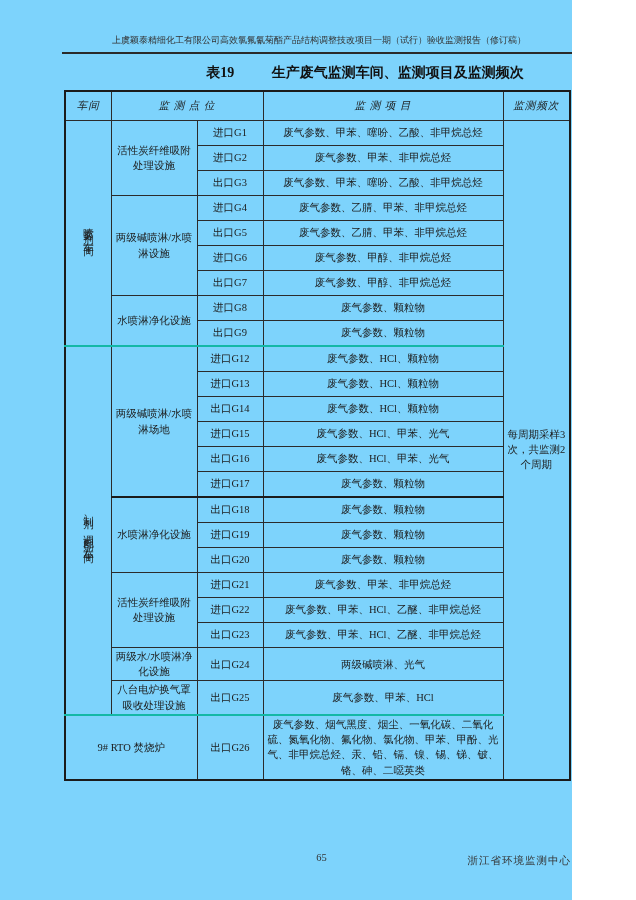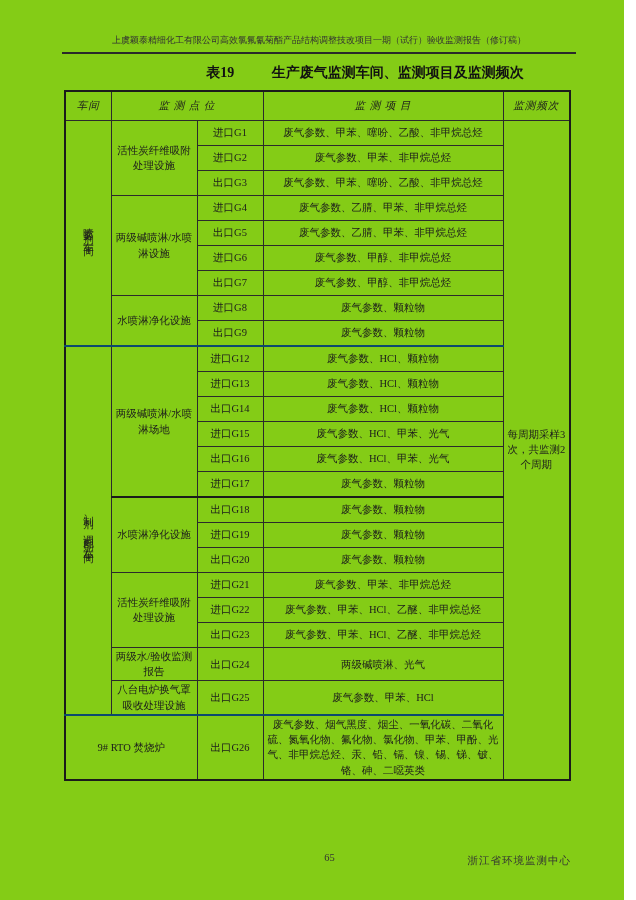--- a/index.html
+++ b/index.html
@@ -3,7 +3,7 @@
 <meta charset="utf-8">
 <style>
   html,body{margin:0;padding:0;background:#ffffff;}
-  .page{position:relative;width:624px;height:900px;background:#84cc16;overflow:hidden;
+  .page{position:relative;width:572px;height:900px;background:#7dd3fc;overflow:hidden;
         font-family:"Liberation Serif","DejaVu Serif",serif;color:#1c1c1c;}
   .doc-header{position:absolute;left:62px;top:34px;width:514px;border-bottom:2px solid #2a2a2a;
         padding-bottom:5px;font-size:9px;letter-spacing:0px;text-align:center;white-space:nowrap;

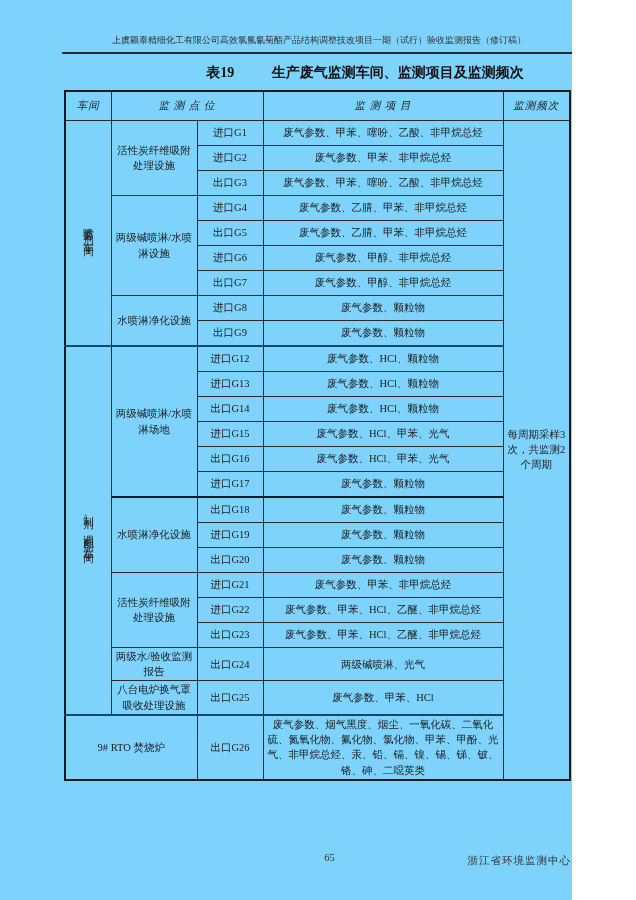--- a/index.html
+++ b/index.html
@@ -27,7 +27,7 @@
   td.rto-items{line-height:2.05;padding:4px 8px;}
   td.rto-cell{font-size:11px;}
   td.freq-cell{font-size:10.5px;line-height:2.5;padding:2px 9px;}
-  tr.ws-start td{border-top:2px solid #0c4a6e;}
+  tr.ws-start td{border-top:2px solid #14b8a6;}
   tr.thick-top td{border-top:2px solid #1b1b1b;}
   .doc-footer{position:absolute;left:64px;top:852px;width:507px;font-size:10.5px;color:#333;}
   .page-num{position:absolute;left:12px;width:100%;text-align:center;top:0;}

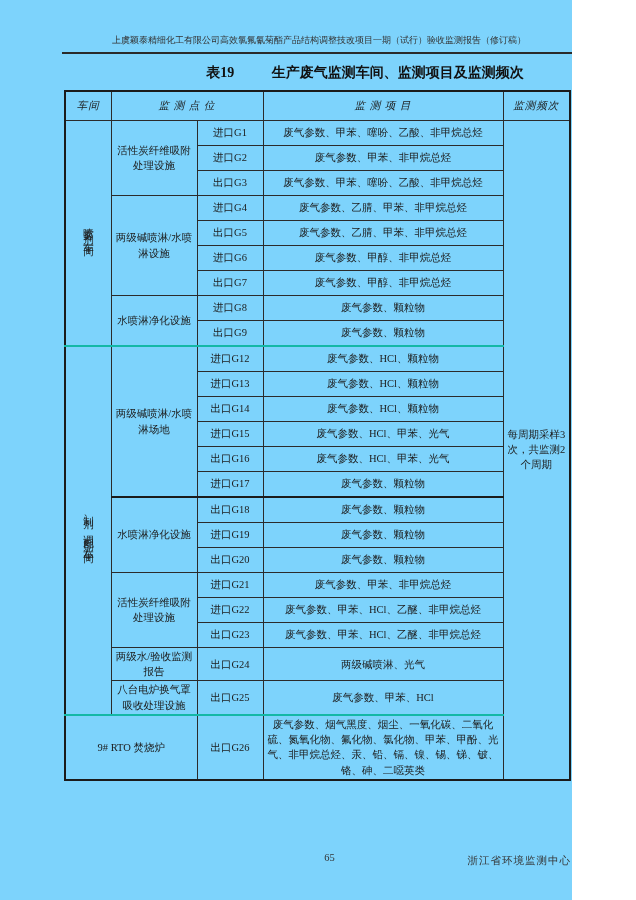--- a/index.html
+++ b/index.html
@@ -158,7 +158,7 @@
           <td class="items-cell">废气参数、甲苯、HCl、乙醚、非甲烷总烃</td>
         </tr>
         <tr>
-          <td rowspan="1" class="fac-cell">两级水/验收监测报告</td>
+          <td rowspan="1" class="fac-cell">两级水/水喷淋净化设施</td>
           <td class="pt-cell">出口G24</td>
           <td class="items-cell">两级碱喷淋、光气</td>
         </tr>

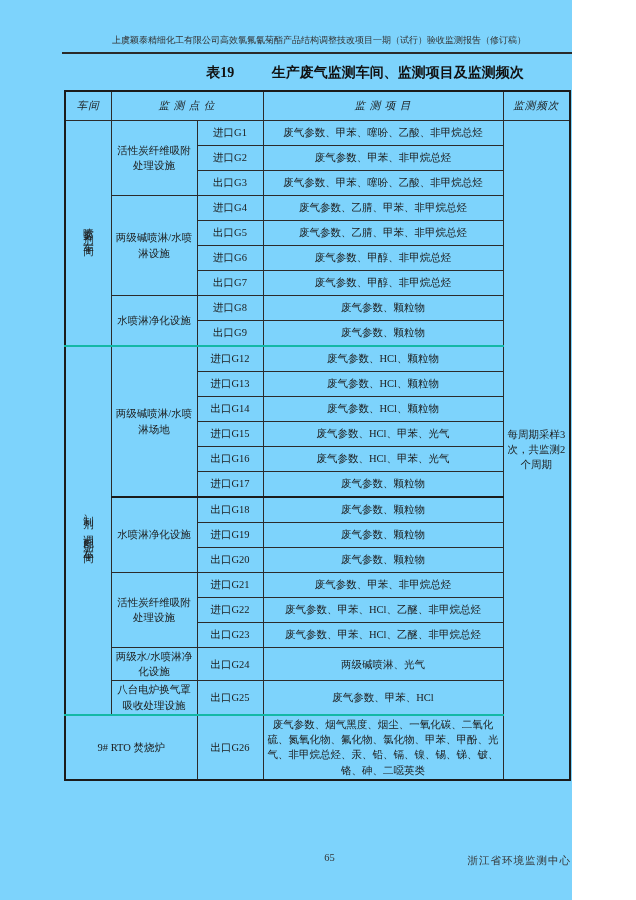--- a/index.html
+++ b/index.html
@@ -30,7 +30,7 @@
   tr.ws-start td{border-top:2px solid #14b8a6;}
   tr.thick-top td{border-top:2px solid #1b1b1b;}
   .doc-footer{position:absolute;left:64px;top:852px;width:507px;font-size:10.5px;color:#333;}
-  .page-num{position:absolute;left:12px;width:100%;text-align:center;top:0;}
+  .page-num{position:absolute;left:4px;width:100%;text-align:center;top:0;}
   .footer-right{position:absolute;right:0;top:2px;letter-spacing:1px;}
 </style>
 </head>

